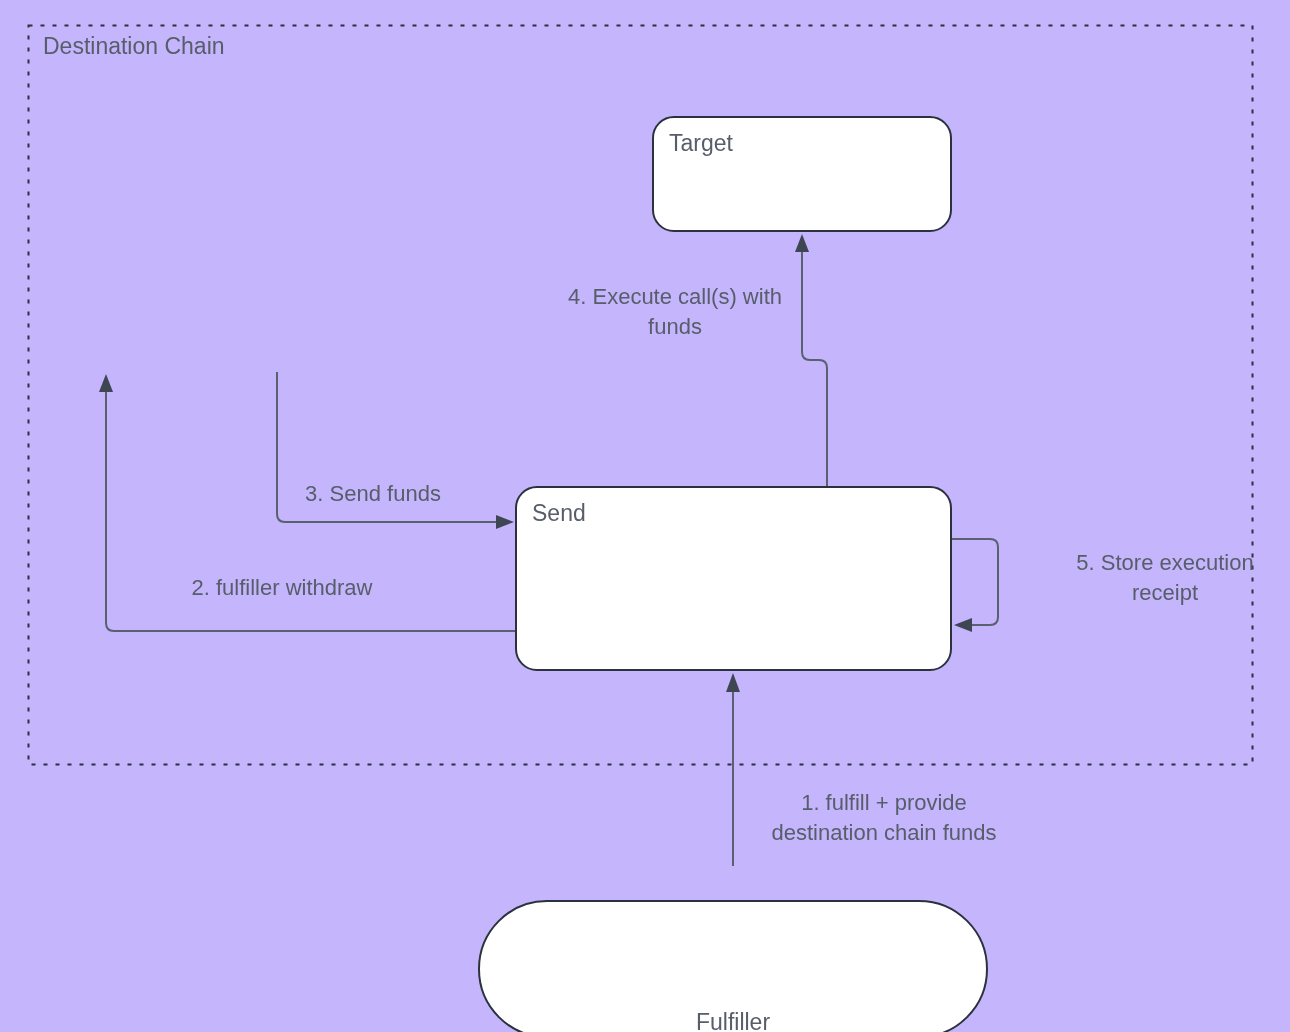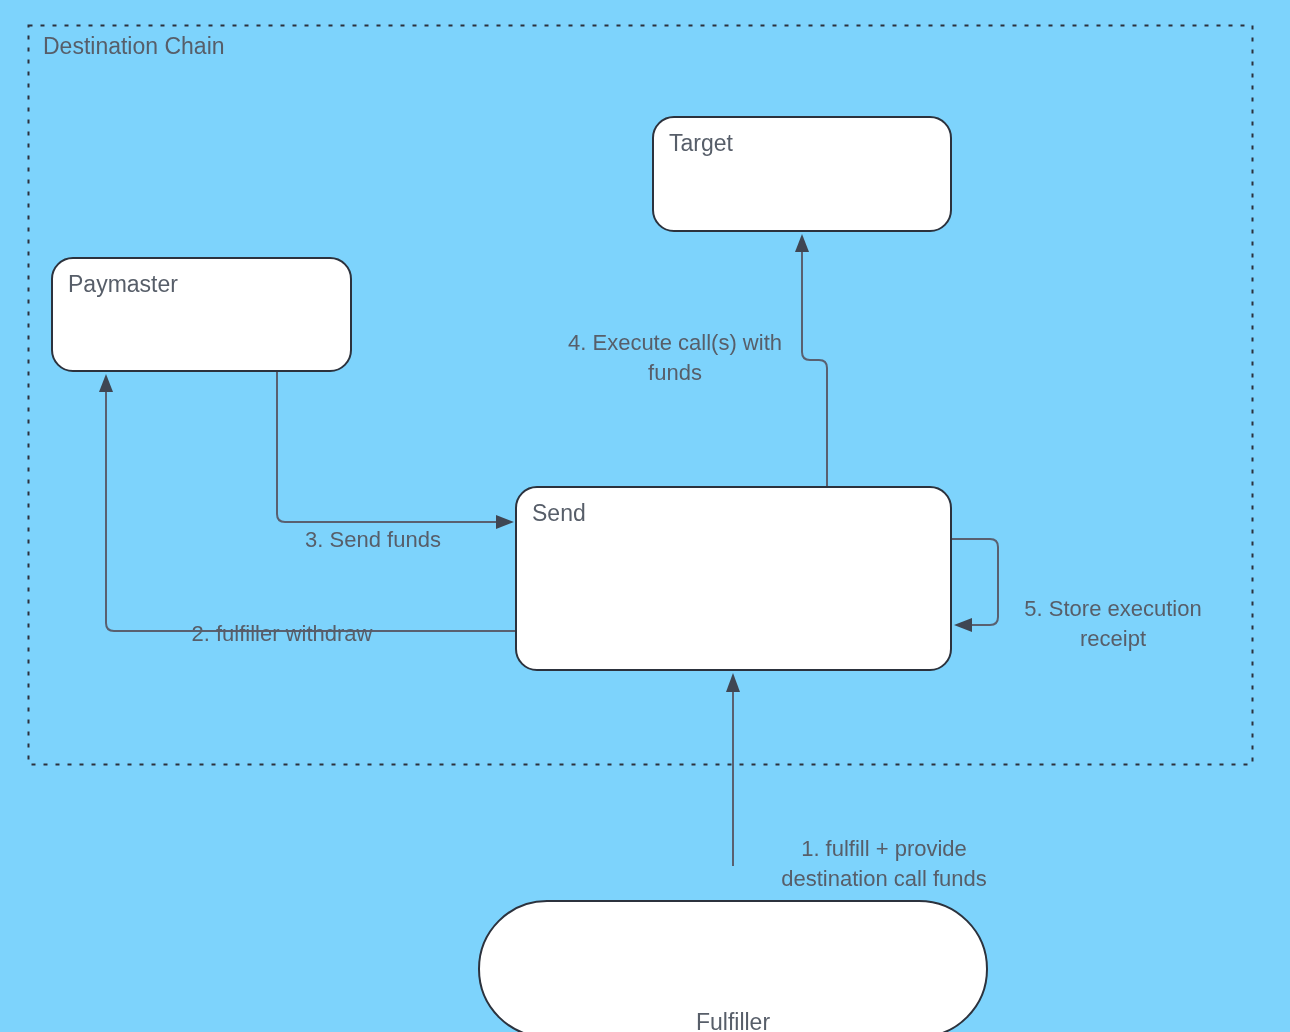--- a/index.html
+++ b/index.html
@@ -12,7 +12,7 @@
     position: relative;
     width: 1290px;
     height: 1032px;
-    background: #7dd3fc;
+    background: #c4b5fd;
     overflow: hidden;
   }
   #edge-layer {

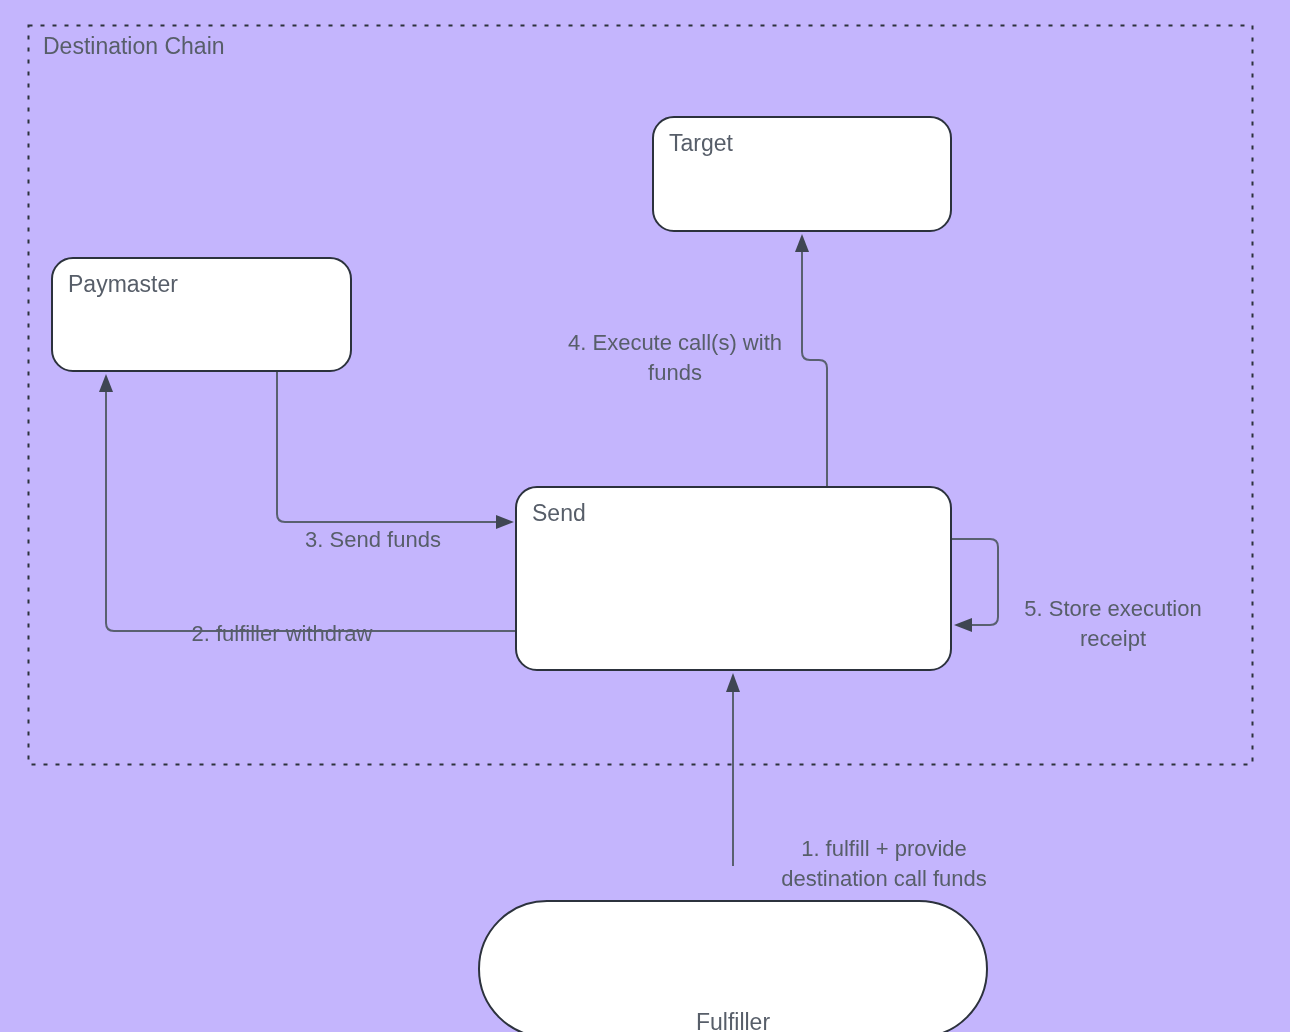--- a/index.html
+++ b/index.html
@@ -108,9 +108,6 @@
 
   <div id="container-title">Destination Chain</div>
 
-  <div class="node" id="node-paymaster">
-    <span class="node-label">Paymaster</span>
-  </div>
 
   <div class="node" id="node-target">
     <span class="node-label">Target</span>

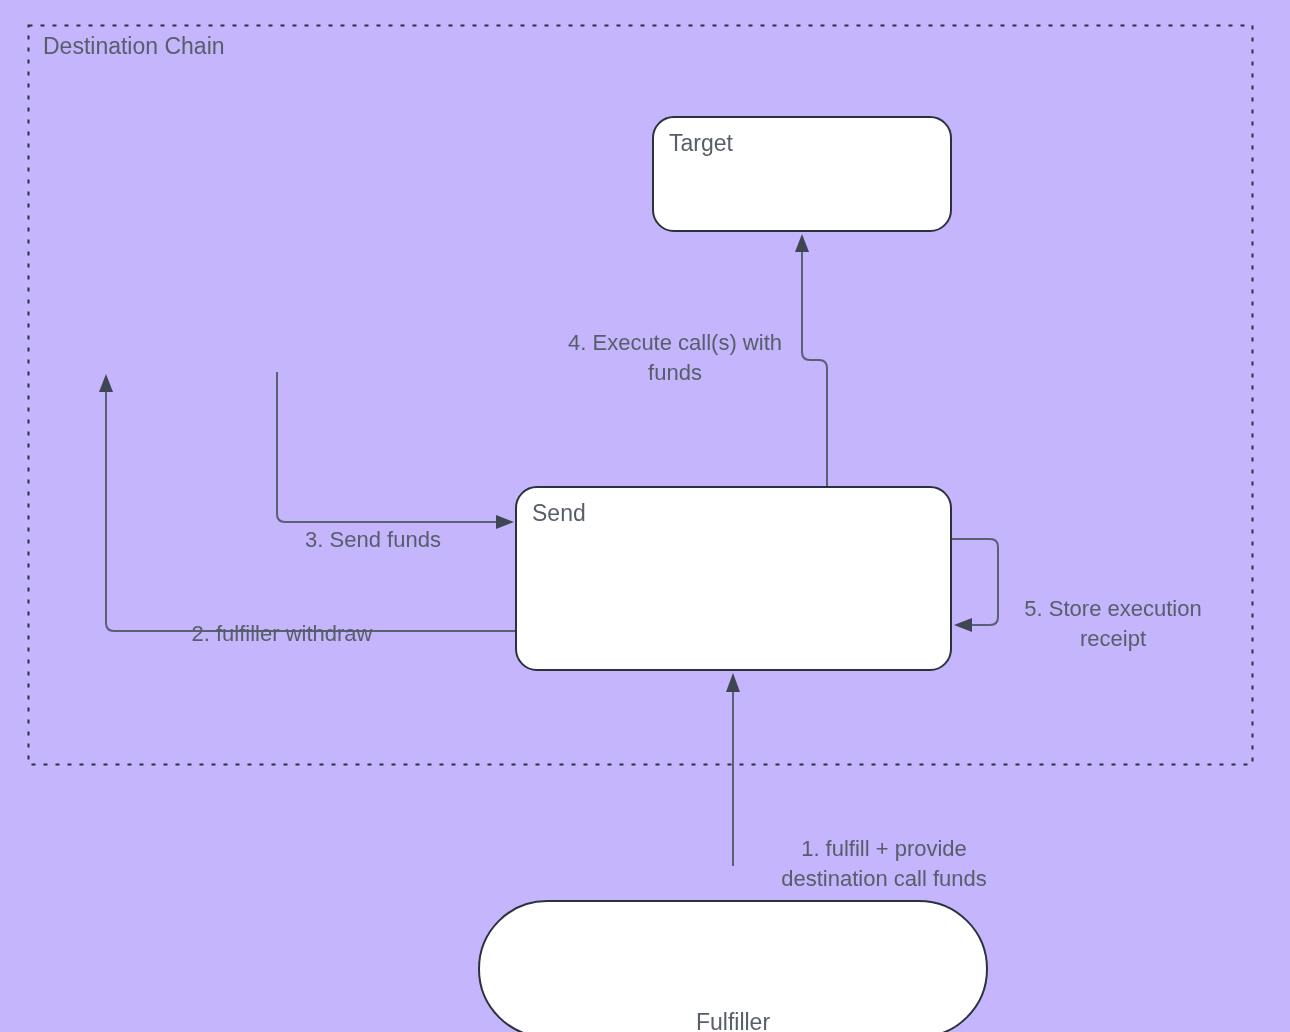--- a/index.html
+++ b/index.html
@@ -62,7 +62,6 @@
     font-size: 22px;
     line-height: 30px;
     white-space: nowrap;
-    margin-top: 46px;
   }
   #edge-label-1 { left: 884px;  top: 818px; }
   #edge-label-2 { left: 282px;  top: 588px; text-align: right; }

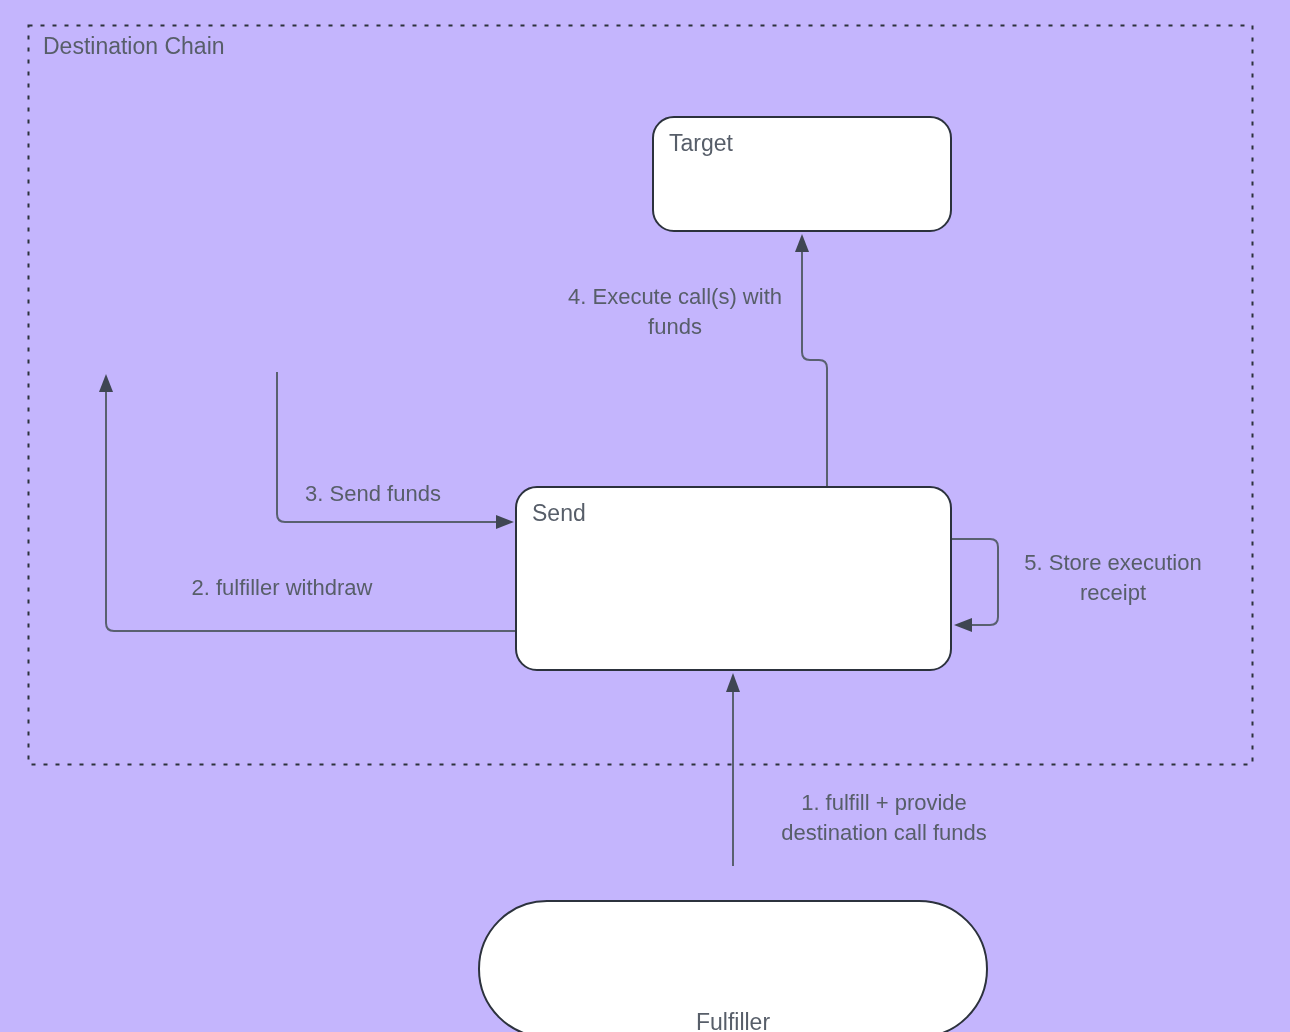--- a/index.html
+++ b/index.html
@@ -67,7 +67,7 @@
   #edge-label-2 { left: 282px;  top: 588px; text-align: right; }
   #edge-label-3 { left: 373px;  top: 494px; }
   #edge-label-4 { left: 675px;  top: 312px; }
-  #edge-label-5 { left: 1113px; top: 578px; }
+  #edge-label-5 { left: 1165px; top: 578px; }
   .edge-label span { display: block; }
 </style>
 </head>

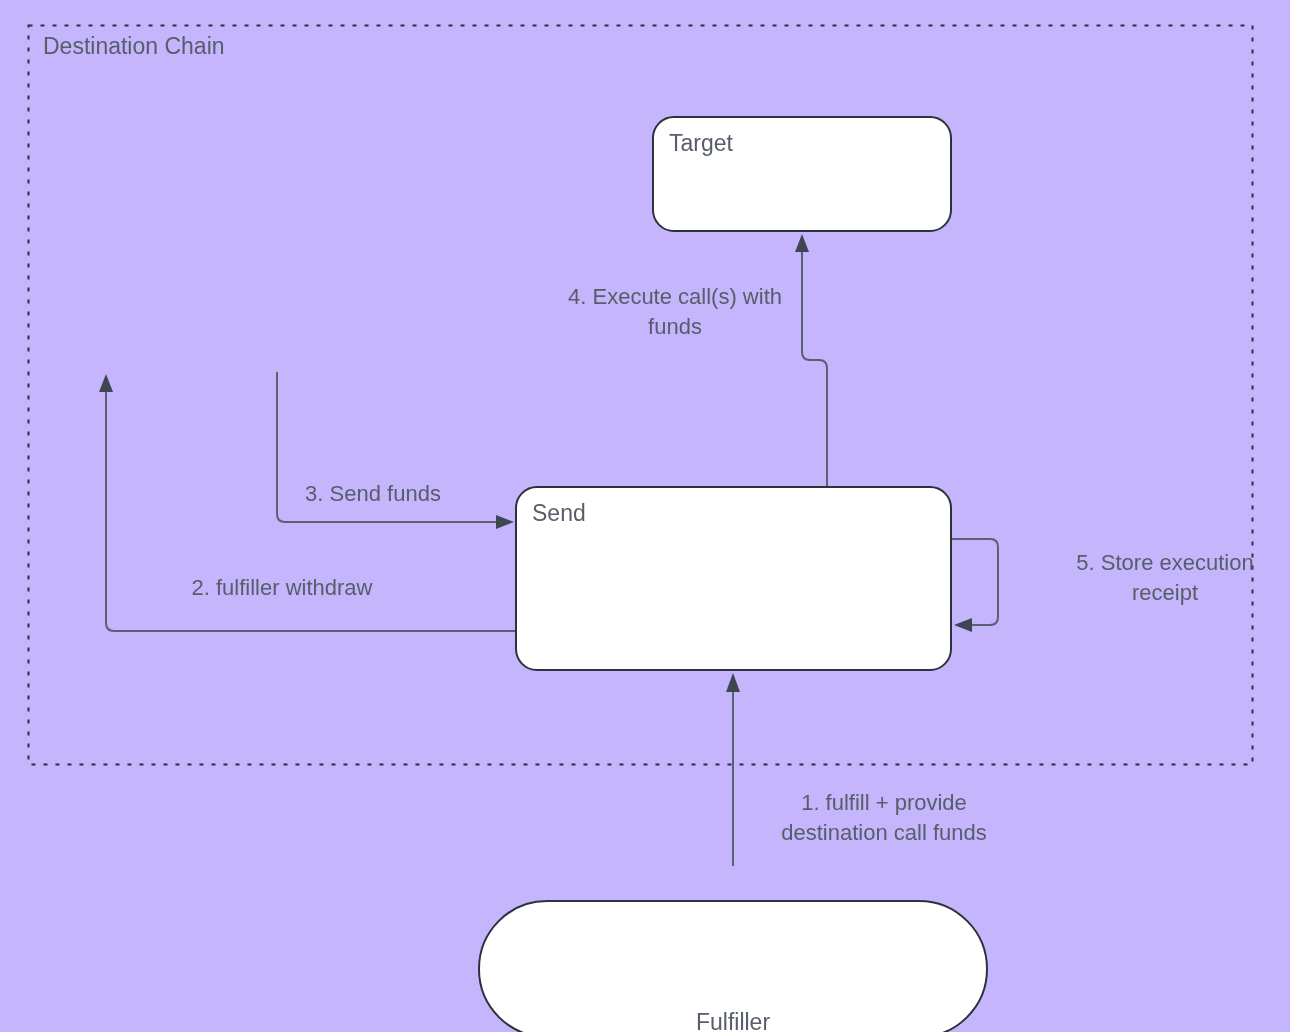--- a/index.html
+++ b/index.html
@@ -122,7 +122,7 @@
 
   <div class="edge-label" id="edge-label-1">
     <span>1. fulfill + provide</span>
-    <span>destination call funds</span>
+    <span>destination chain funds</span>
   </div>
 
   <div class="edge-label" id="edge-label-2">

